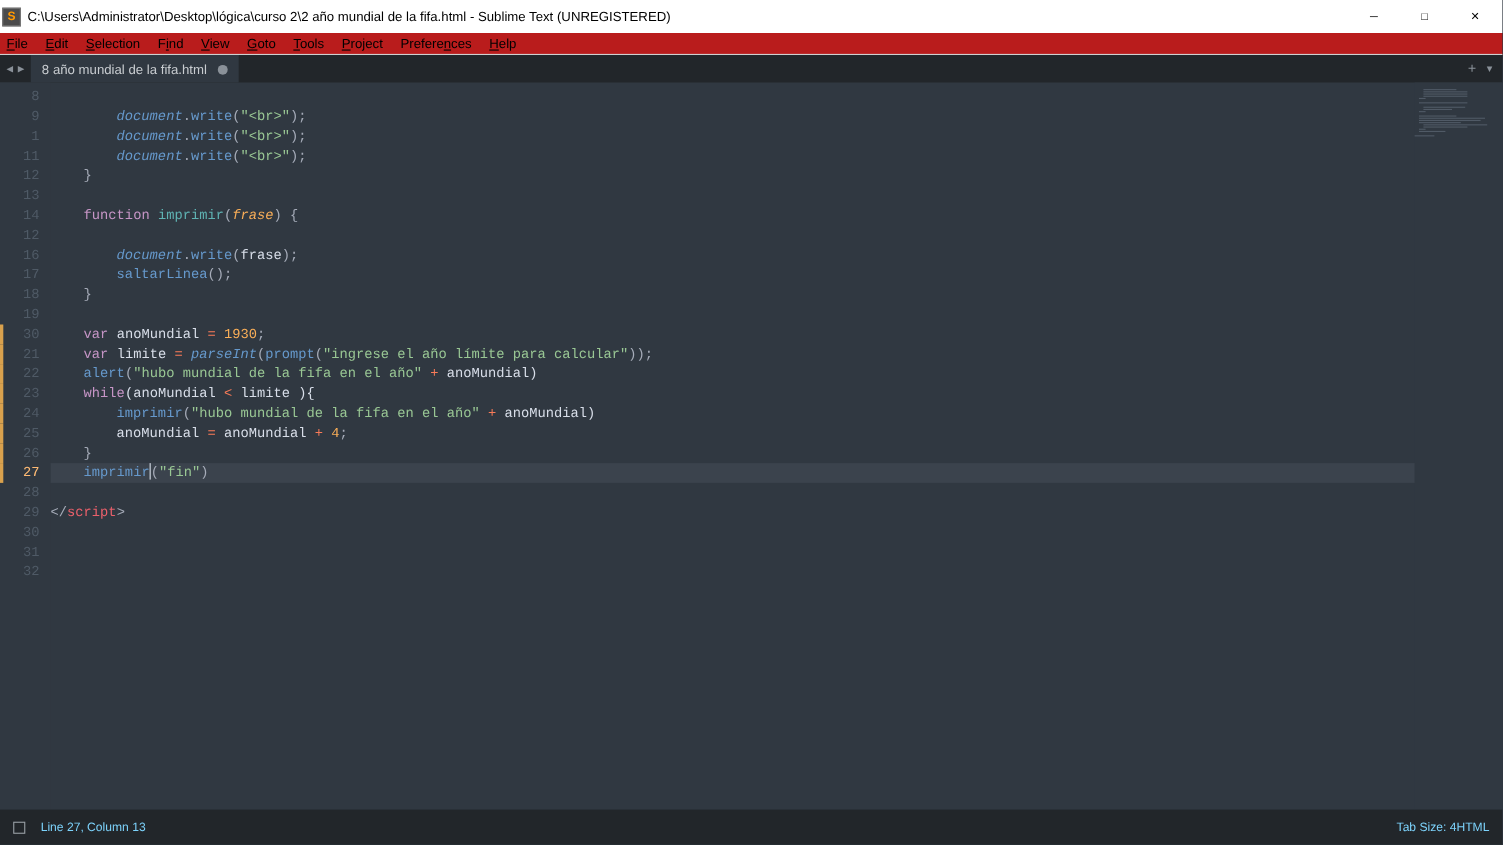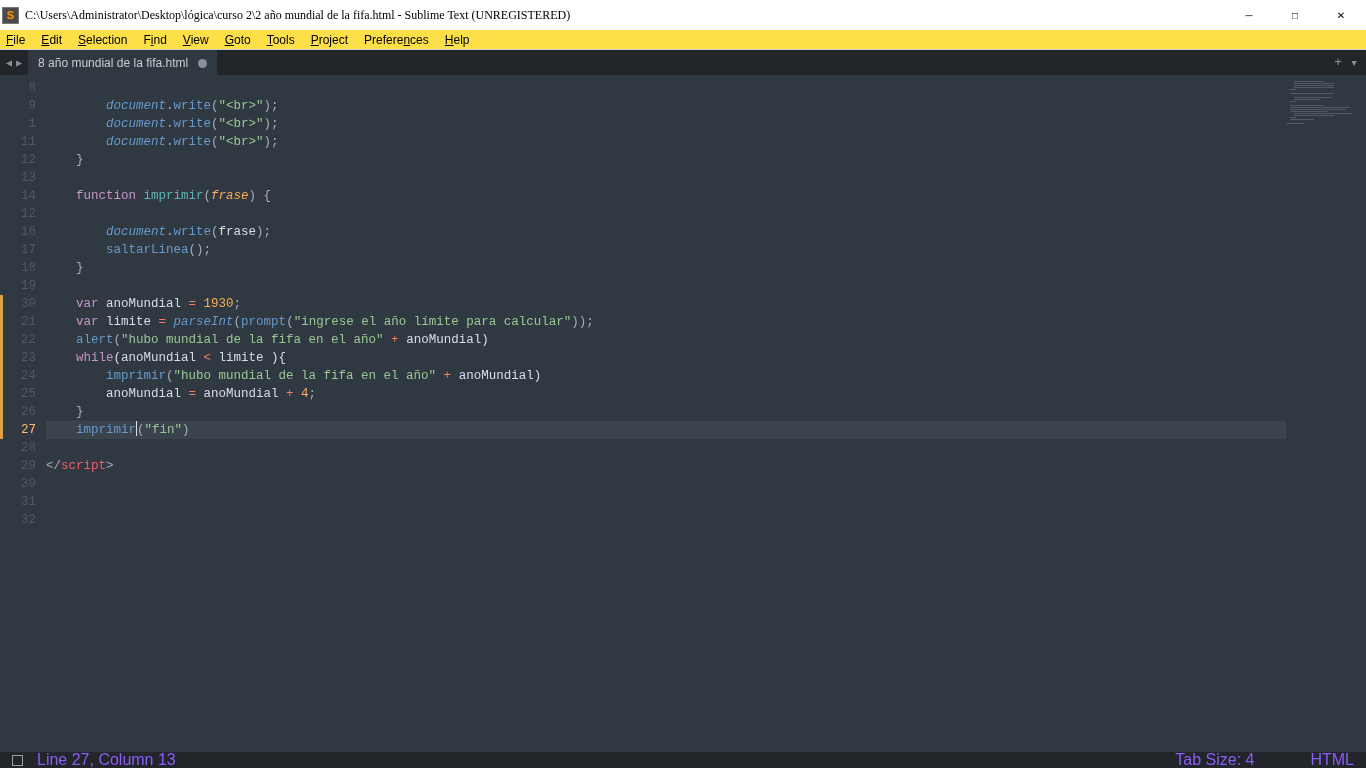--- a/index.html
+++ b/index.html
@@ -33,7 +33,7 @@
   font-weight: bold;
   font-size: 11px;
 }
-.titlebar .title { flex: 1; font-family: Liberation Serif, serif; }
+.titlebar .title { flex: 1; }
 .titlebar .winbtns { display: flex; }
 .titlebar .winbtn {
   width: 46px; height: 30px;

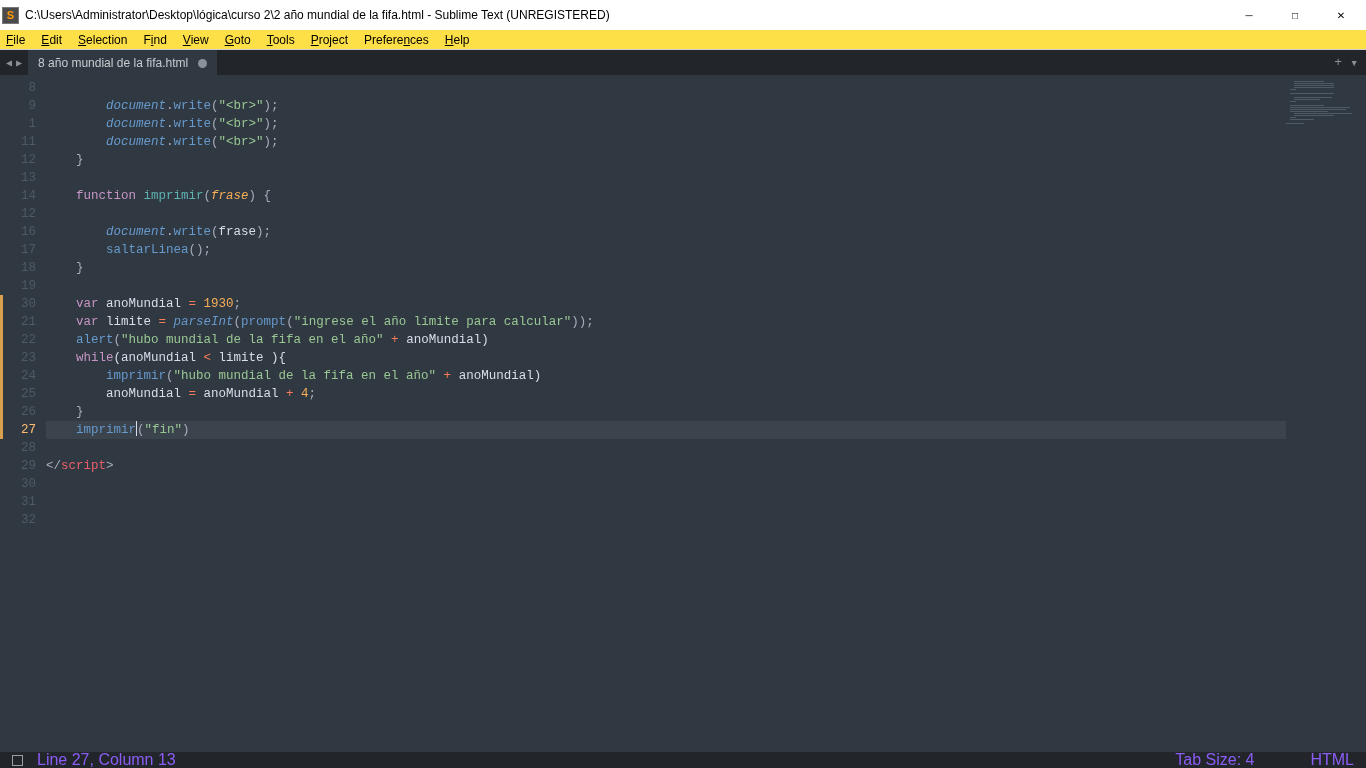--- a/index.html
+++ b/index.html
@@ -43,7 +43,7 @@
 }
 .menubar {
   height: 20px;
-  background: #fde047;
+  background: #b91c1c;
   display: flex;
   align-items: center;
   padding-left: 6px;

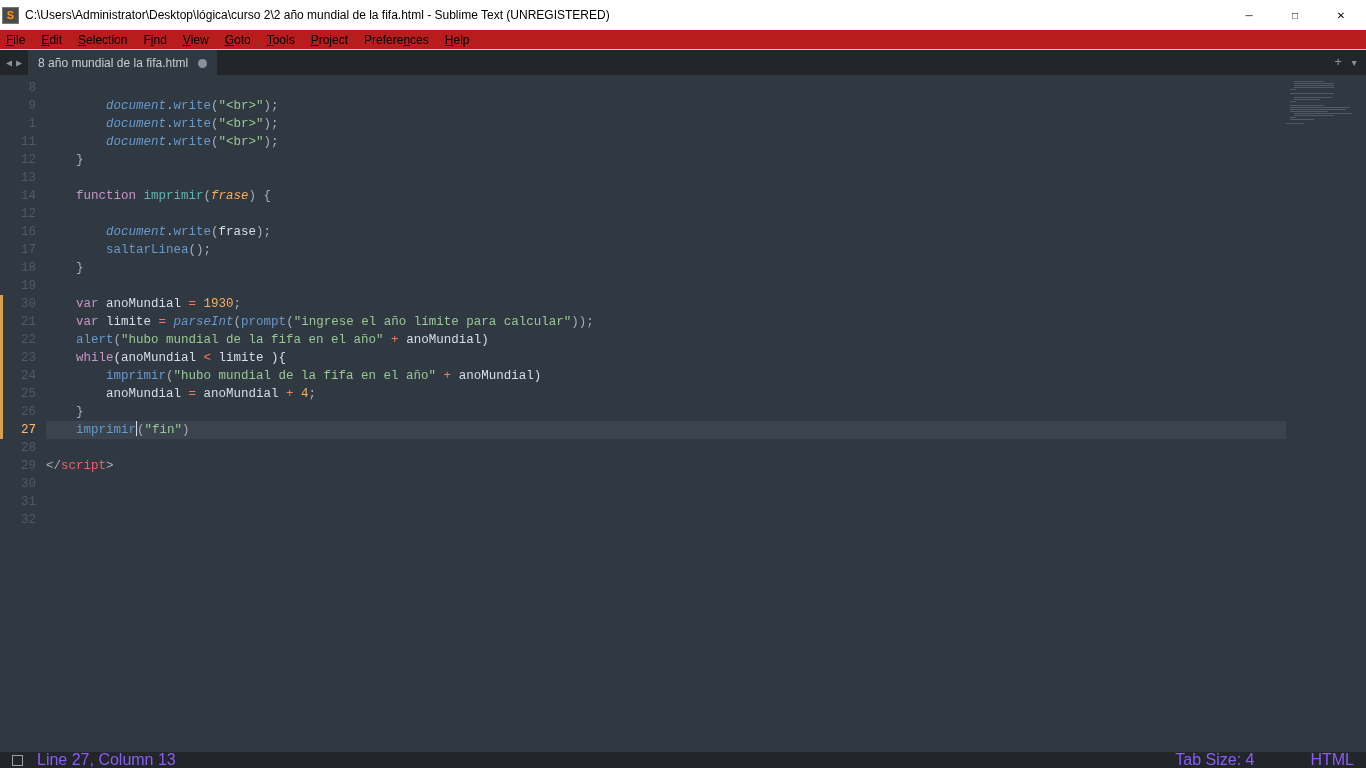--- a/index.html
+++ b/index.html
@@ -166,13 +166,13 @@
 .statusbar {
   position: absolute;
   bottom: 0; left: 0; right: 0;
-  height: 16px;
+  height: 32px;
   background: #22262a;
   display: flex;
   align-items: center;
   font-family: "Segoe UI", Tahoma, sans-serif;
-  font-size: 16px;
-  color: #8b5cf6;
+  font-size: 11px;
+  color: #7dd3fc;
   padding: 0 12px;
 }
 .statusbar .sqicon {

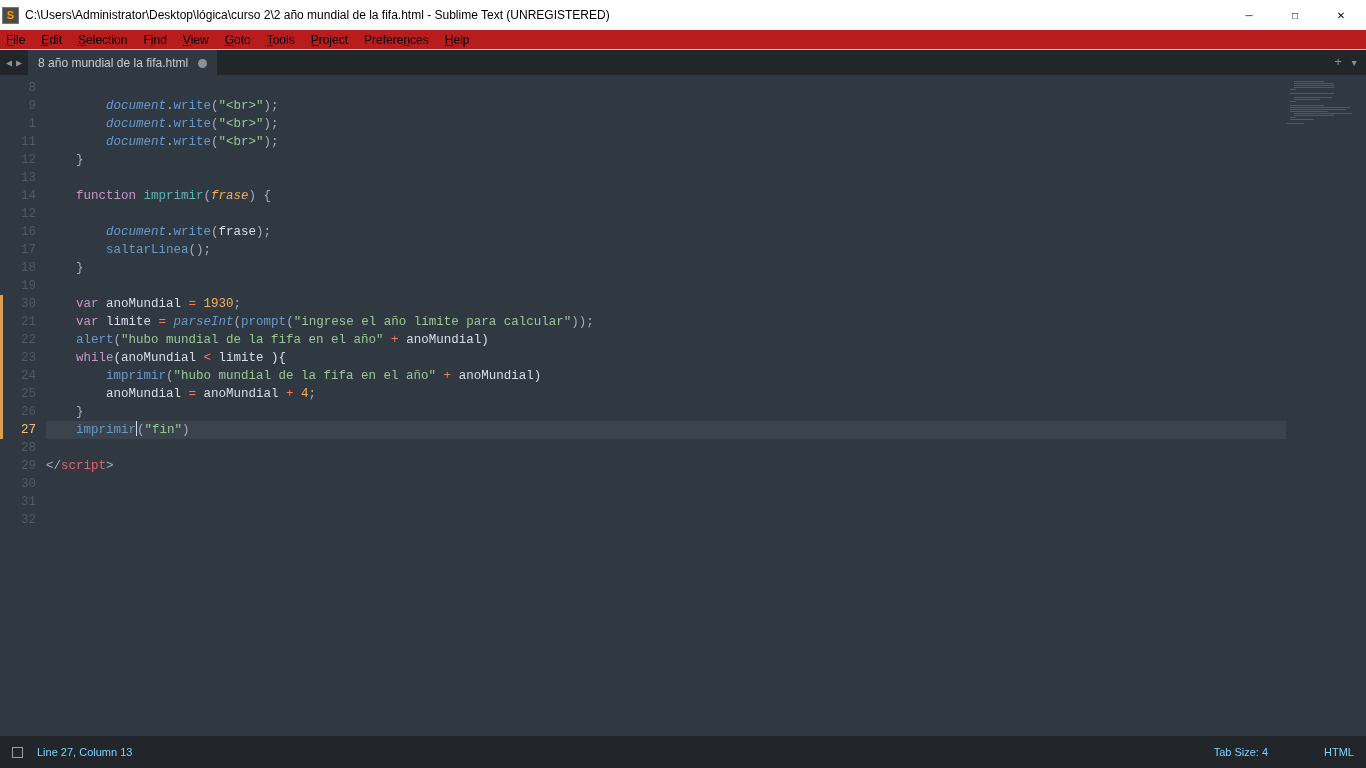--- a/index.html
+++ b/index.html
@@ -181,7 +181,7 @@
   margin-right: 14px;
 }
 .statusbar .spacer { flex: 1; }
-.statusbar .seg { margin-left: 56px; }
+.statusbar .seg { }
 </style>
 </head>
 <body>

